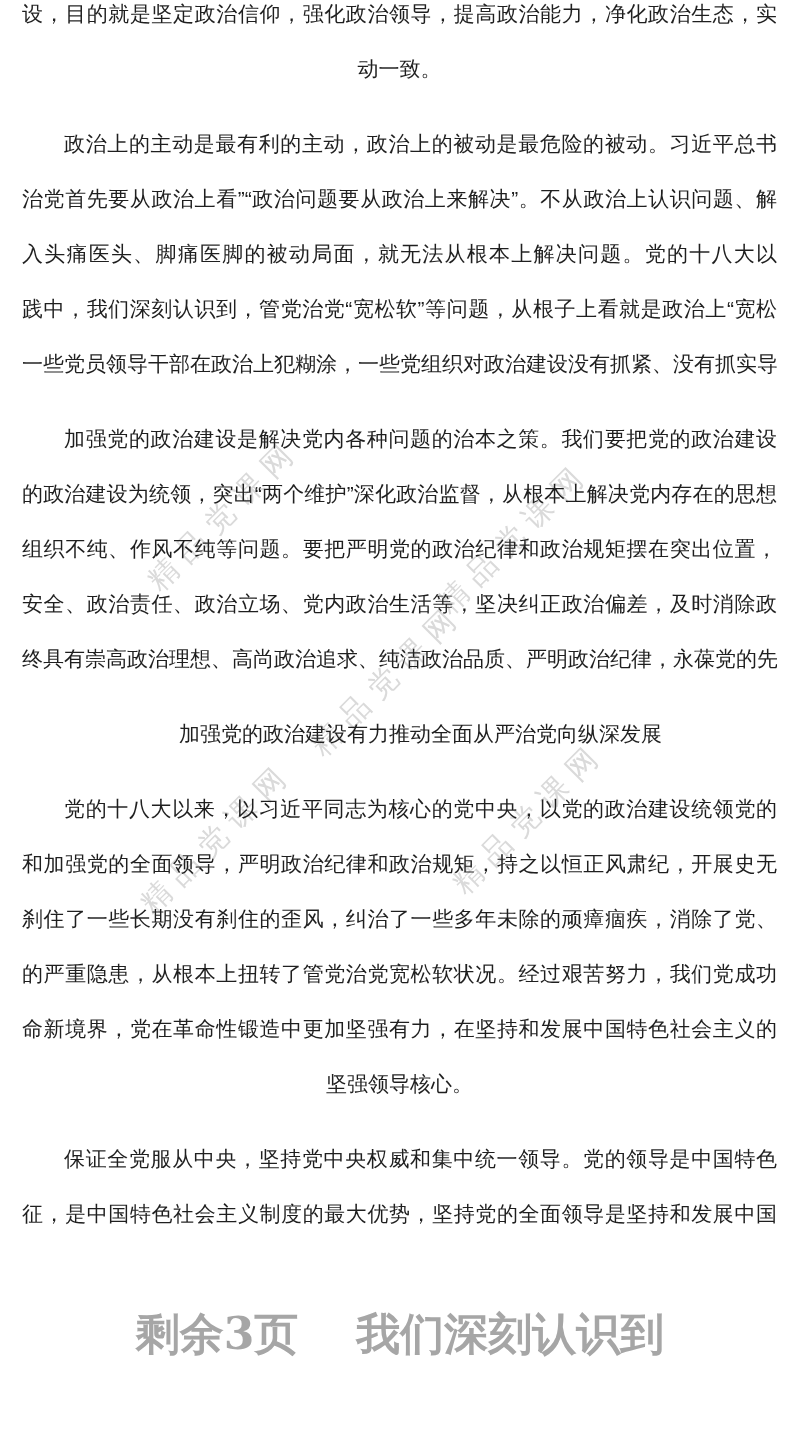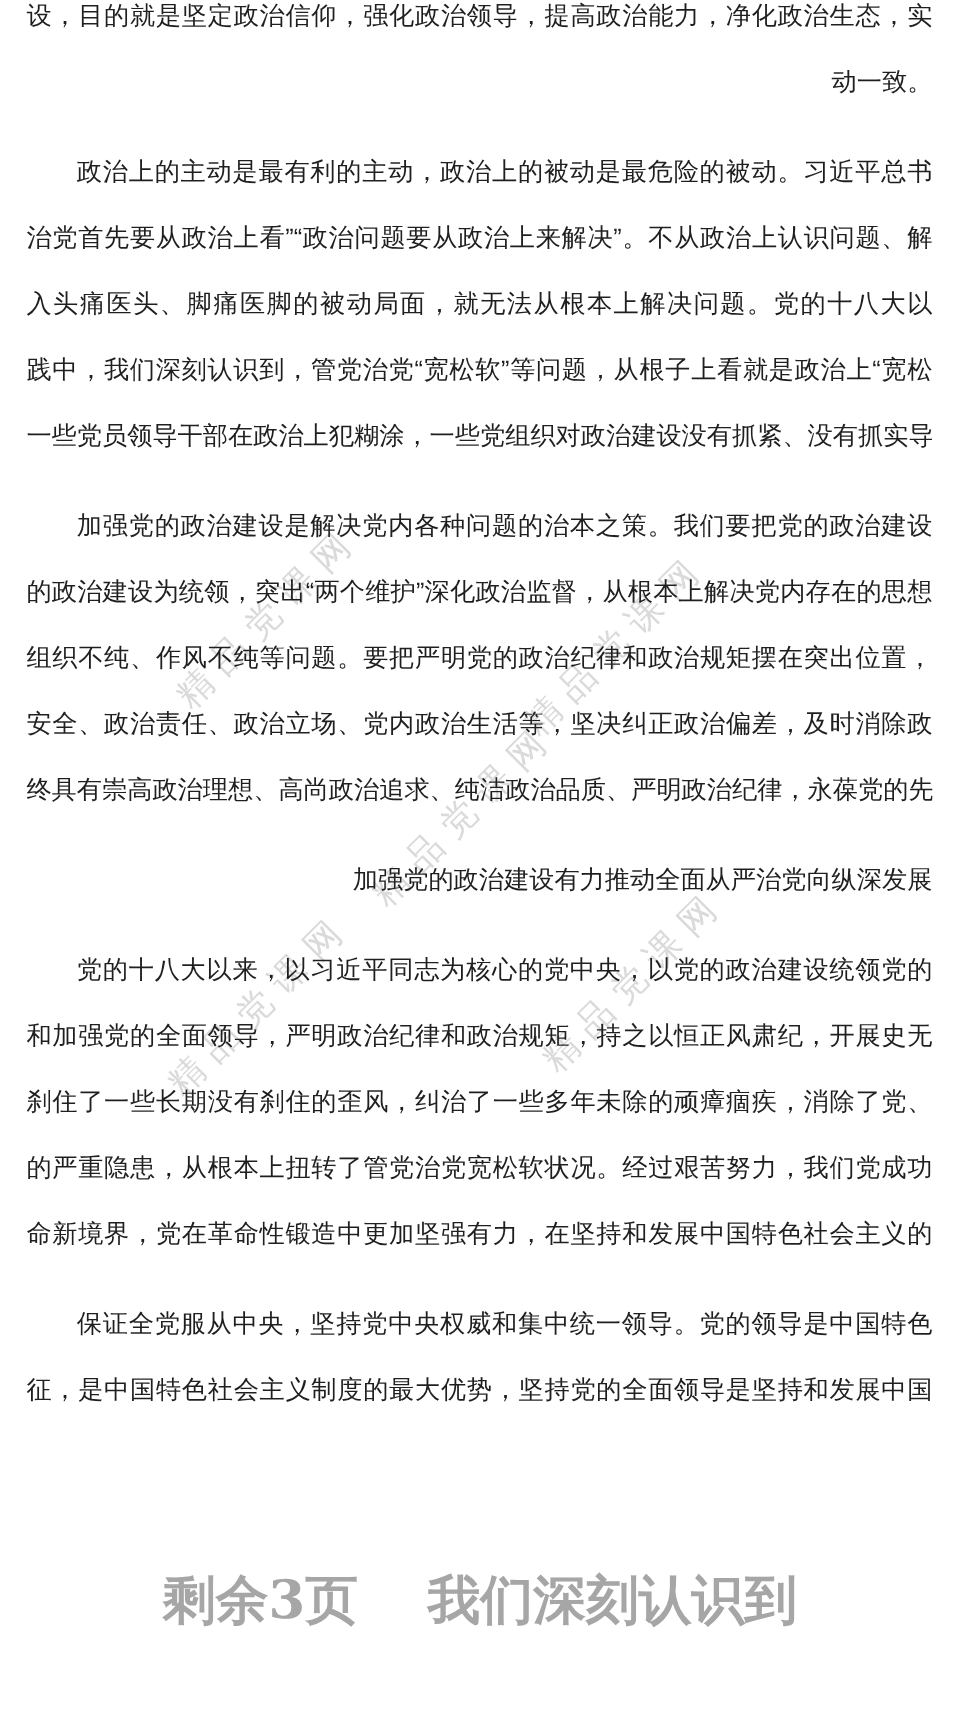--- a/index.html
+++ b/index.html
@@ -49,7 +49,7 @@
     line-height:55px;
     font-size:21px;
     overflow:hidden;
-    text-align:right;
+    text-align:center;
     white-space:nowrap;
   }
   .line.fill{

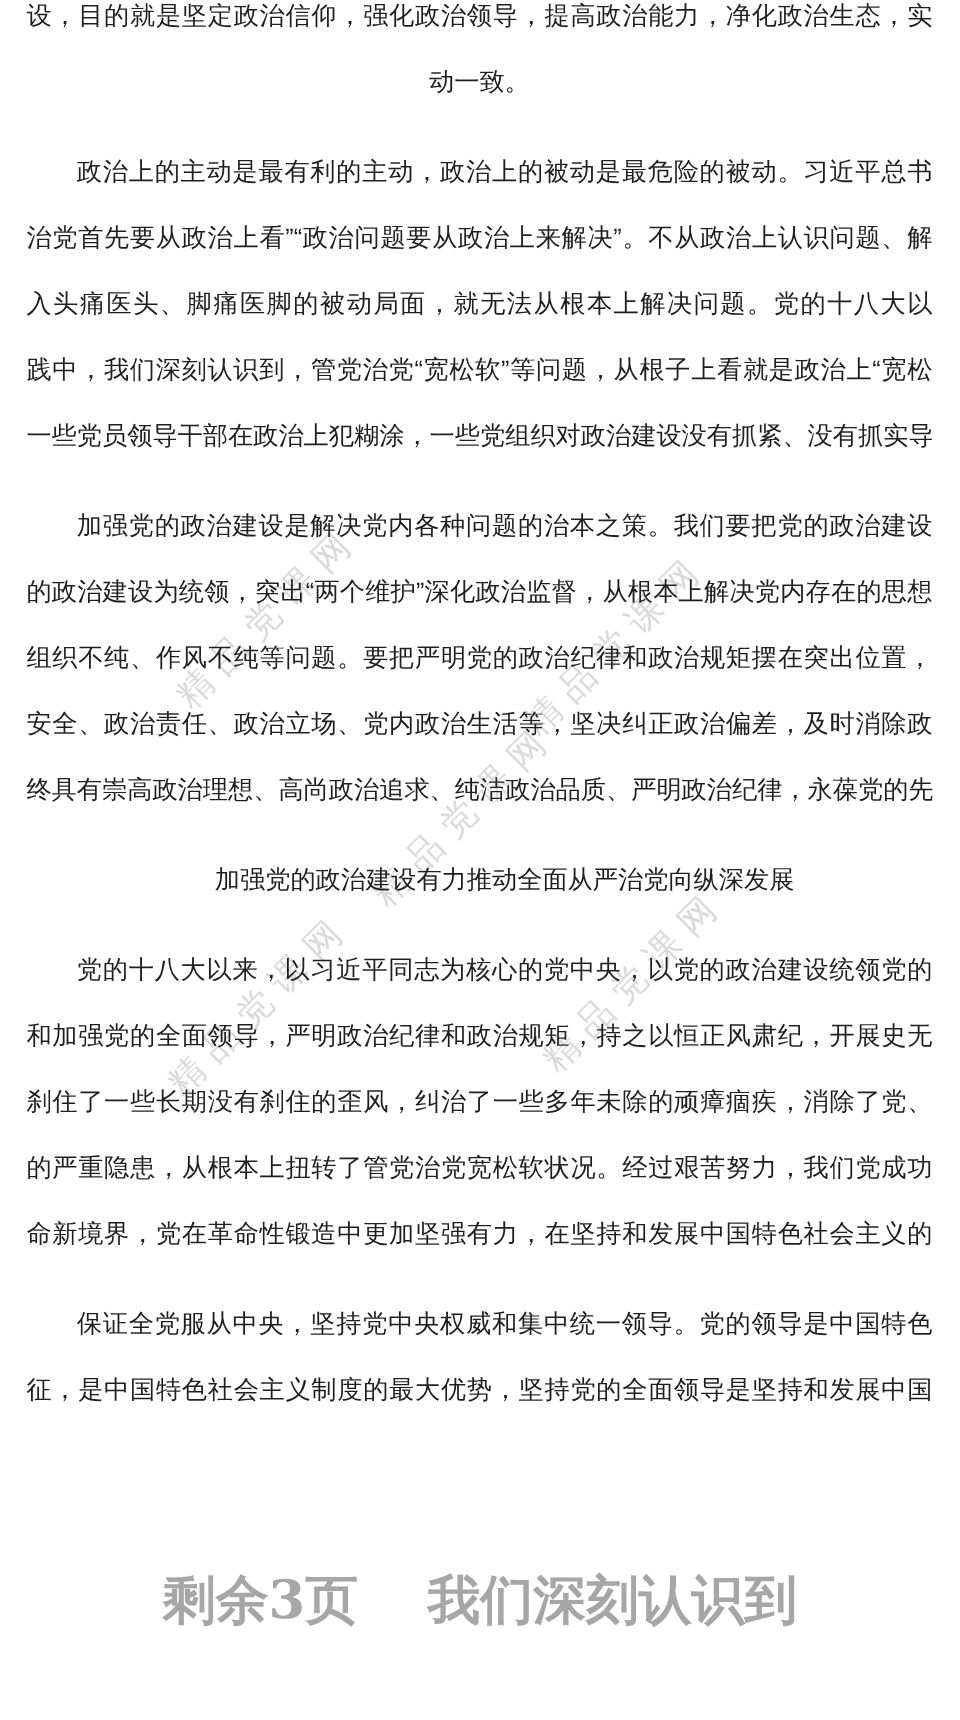--- a/index.html
+++ b/index.html
@@ -123,6 +123,7 @@
       <div class="line fill">刹住了一些长期没有刹住的歪风，纠治了一些多年未除的顽瘴痼疾，消除了党、国家、军队内部存在</div>
       <div class="line fill">的严重隐患，从根本上扭转了管党治党宽松软状况。经过艰苦努力，我们党成功开辟百年大党自我革</div>
       <div class="line fill">命新境界，党在革命性锻造中更加坚强有力，在坚持和发展中国特色社会主义的历史进程中始终成为</div>
+      <div class="line">坚强领导核心。</div>
     </div>
 
     <div class="para">

